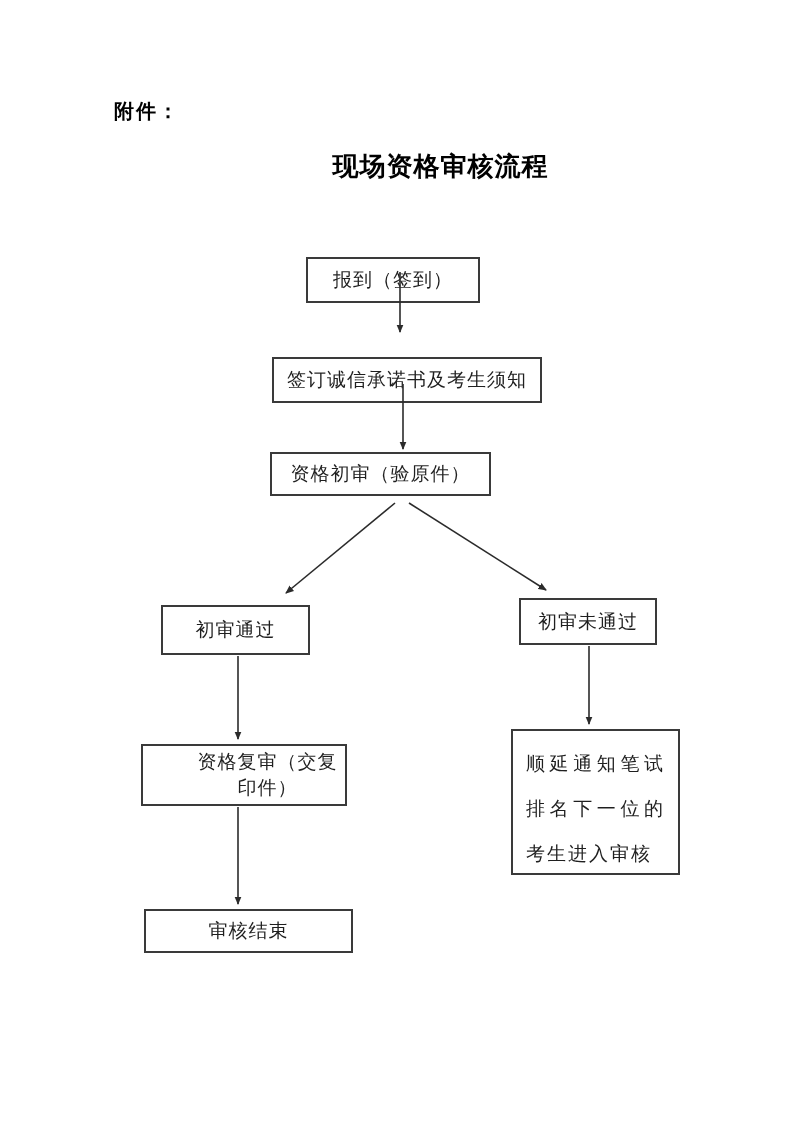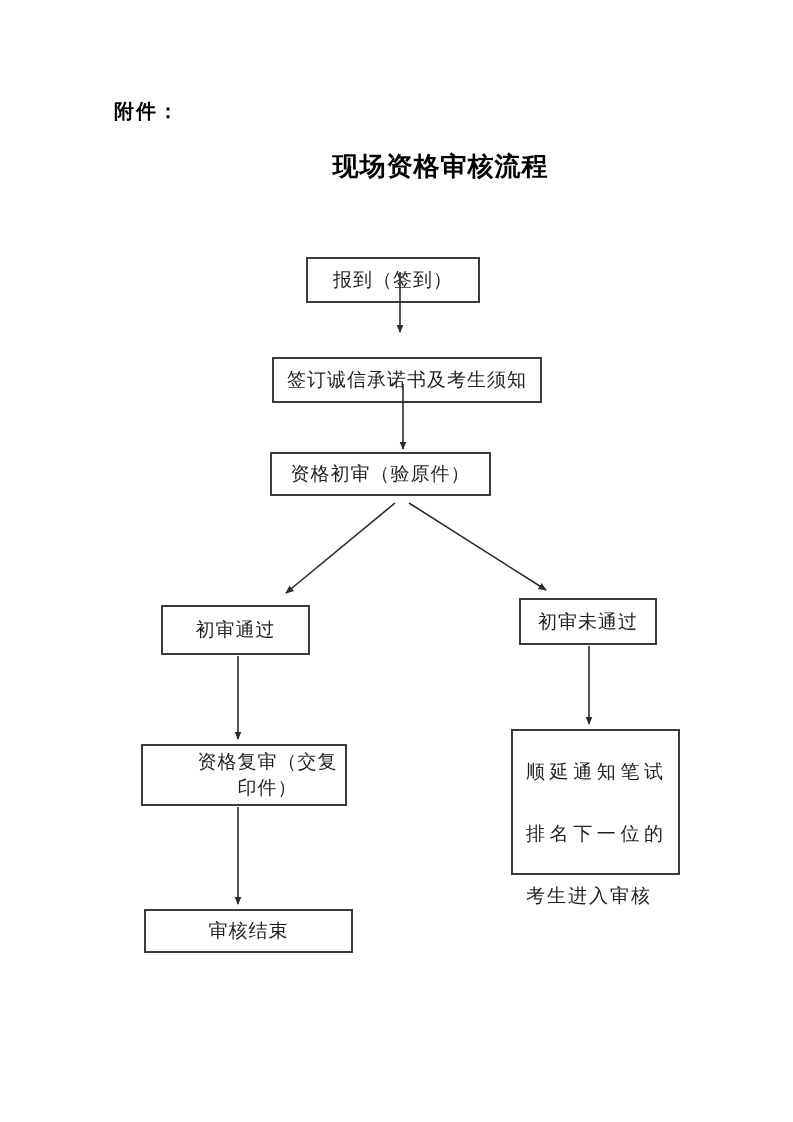--- a/index.html
+++ b/index.html
@@ -63,7 +63,7 @@
     display: block;
     text-align: justify;
     padding: 10px 13px 0 13px;
-    line-height: 62px;
+    line-height: 45px;
     letter-spacing: 2px;
   }
   .node-end            { left: 144px; top: 909px; width: 209px; height: 44px; }

